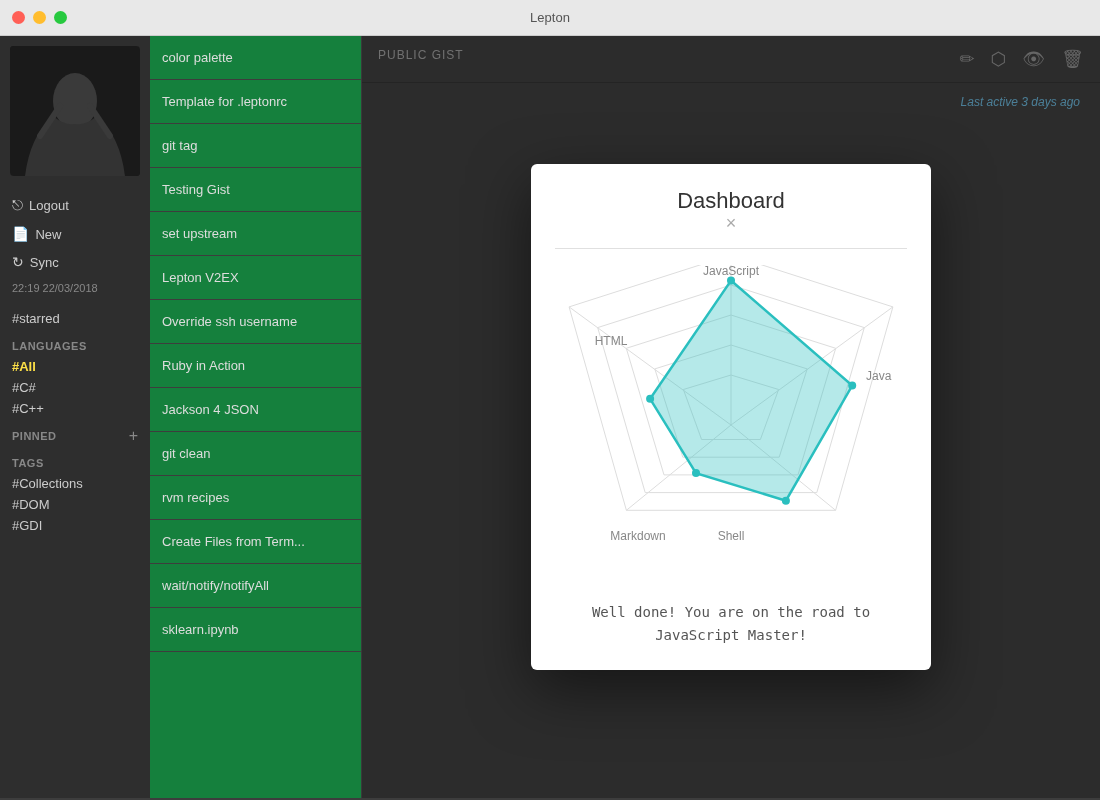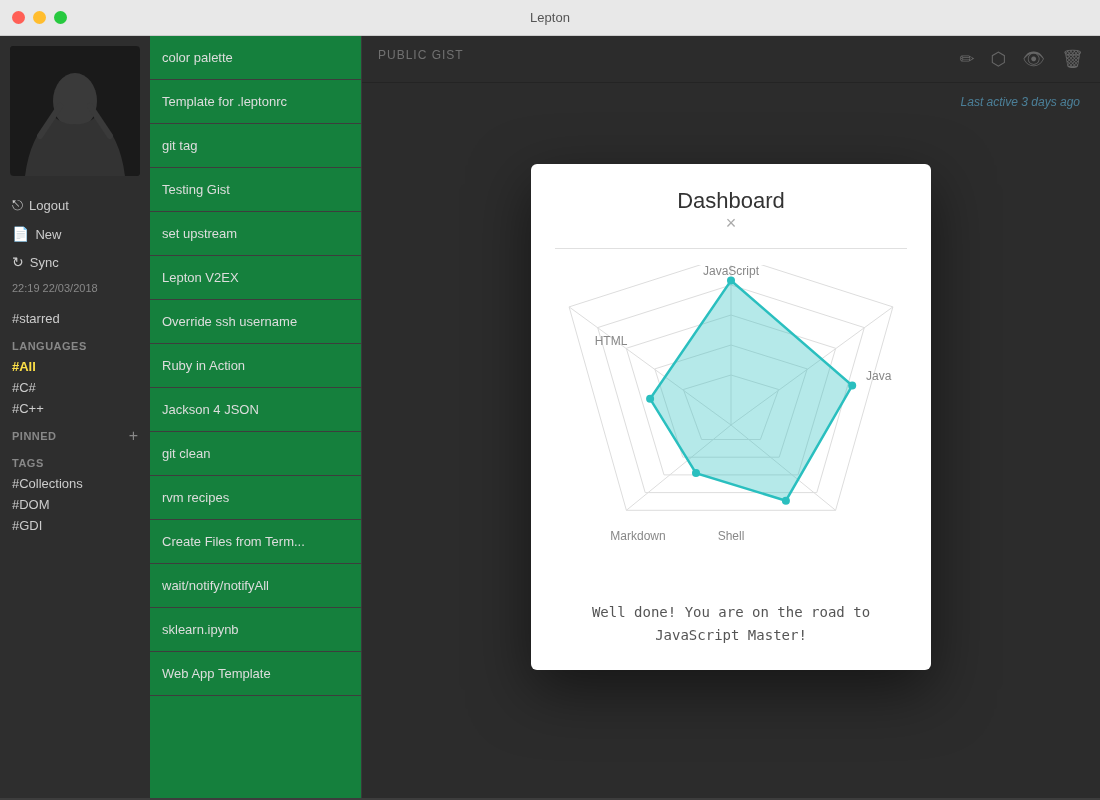--- a/index.html
+++ b/index.html
@@ -326,7 +326,6 @@
       <div class="list-item">Create Files from Term...</div>
       <div class="list-item">wait/notify/notifyAll</div>
       <div class="list-item">sklearn.ipynb</div>
-      <div class="list-item">Web App Template</div>
     </div>
 
   <div class="content-panel">

